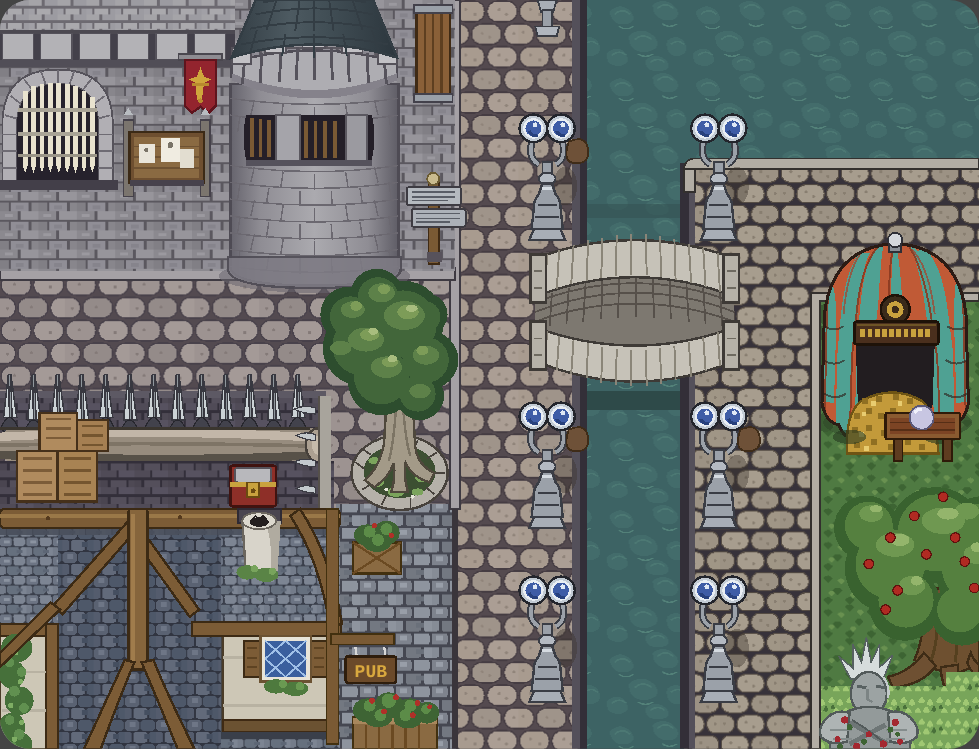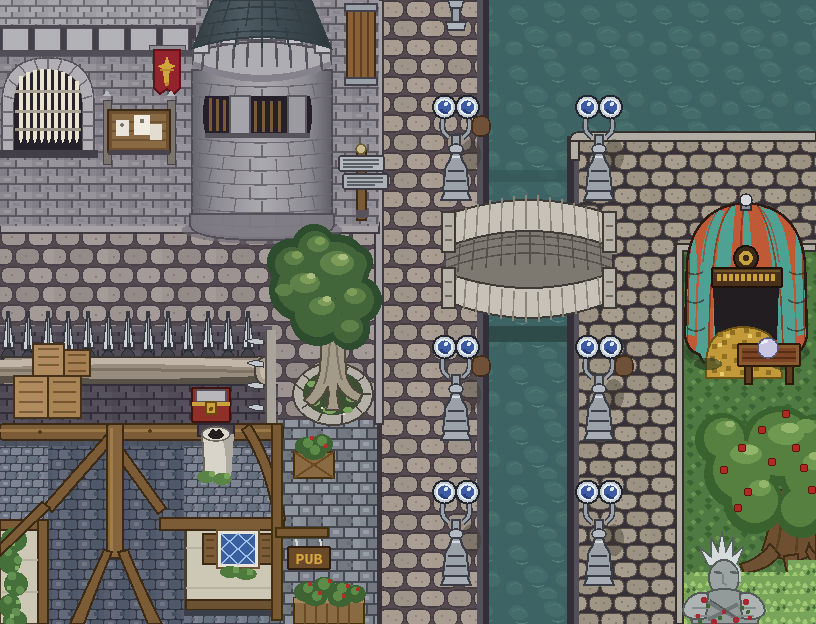--- a/index.html
+++ b/index.html
@@ -3,7 +3,7 @@
 <meta charset="utf-8">
 <style>
   html,body{margin:0;padding:0;background:#444;}
-  #stage{width:816px;height:624px;overflow:hidden;position:relative;font-family:"Liberation Sans",sans-serif;}
+  #stage{width:816px;height:624px;overflow:hidden;position:relative;font-family:"Liberation Sans",sans-serif;border-radius:25px;}
 </style>
 </head>
 <body>

